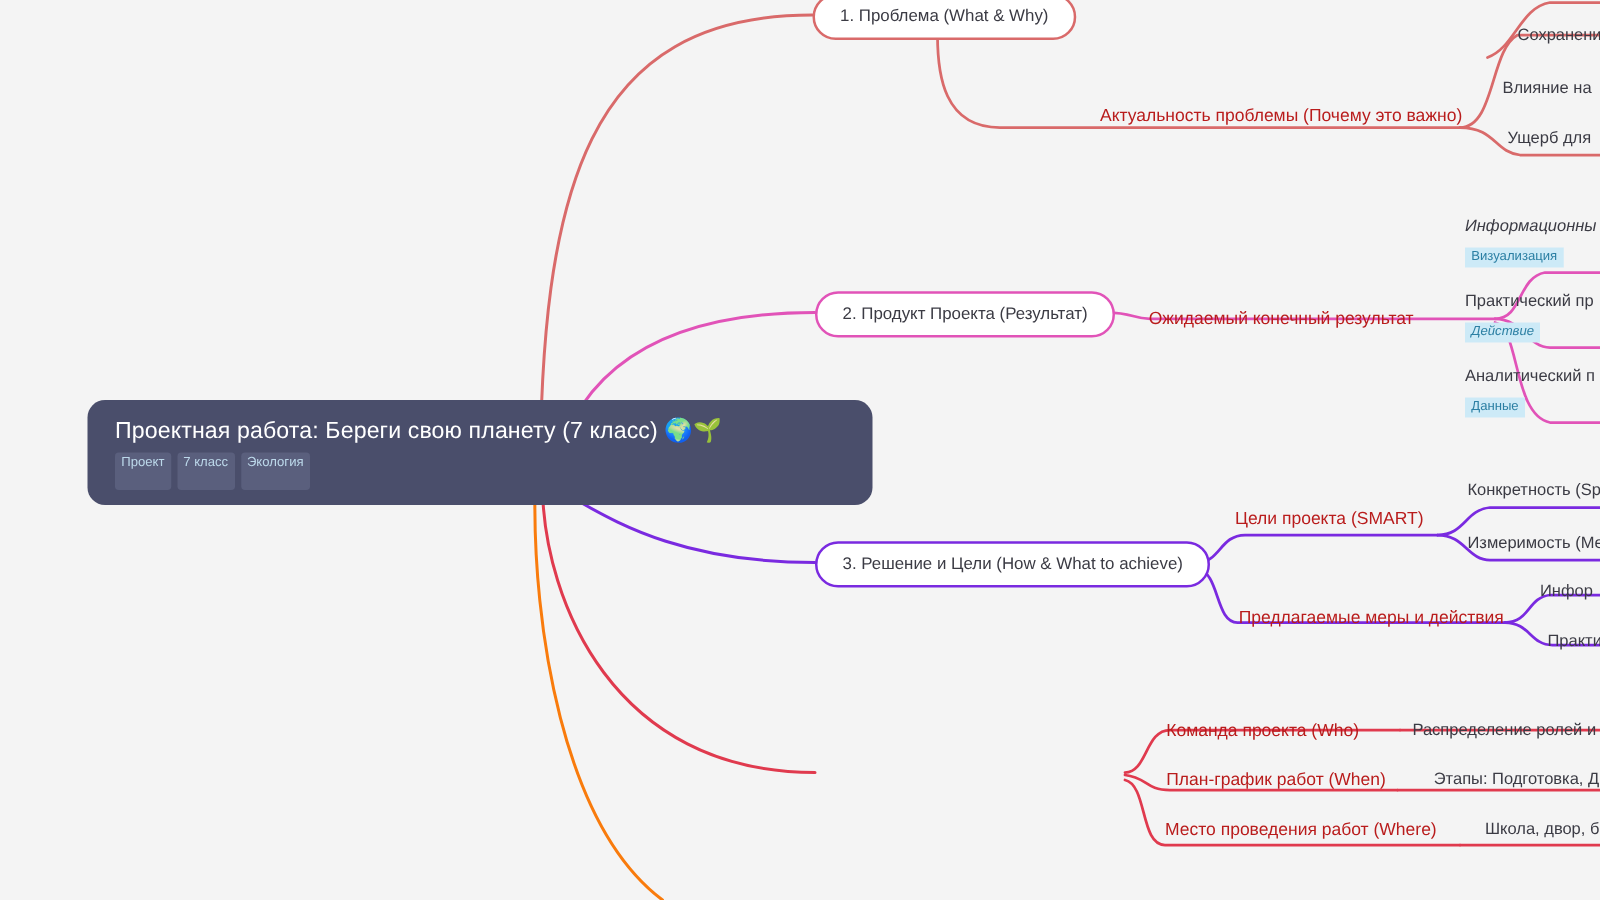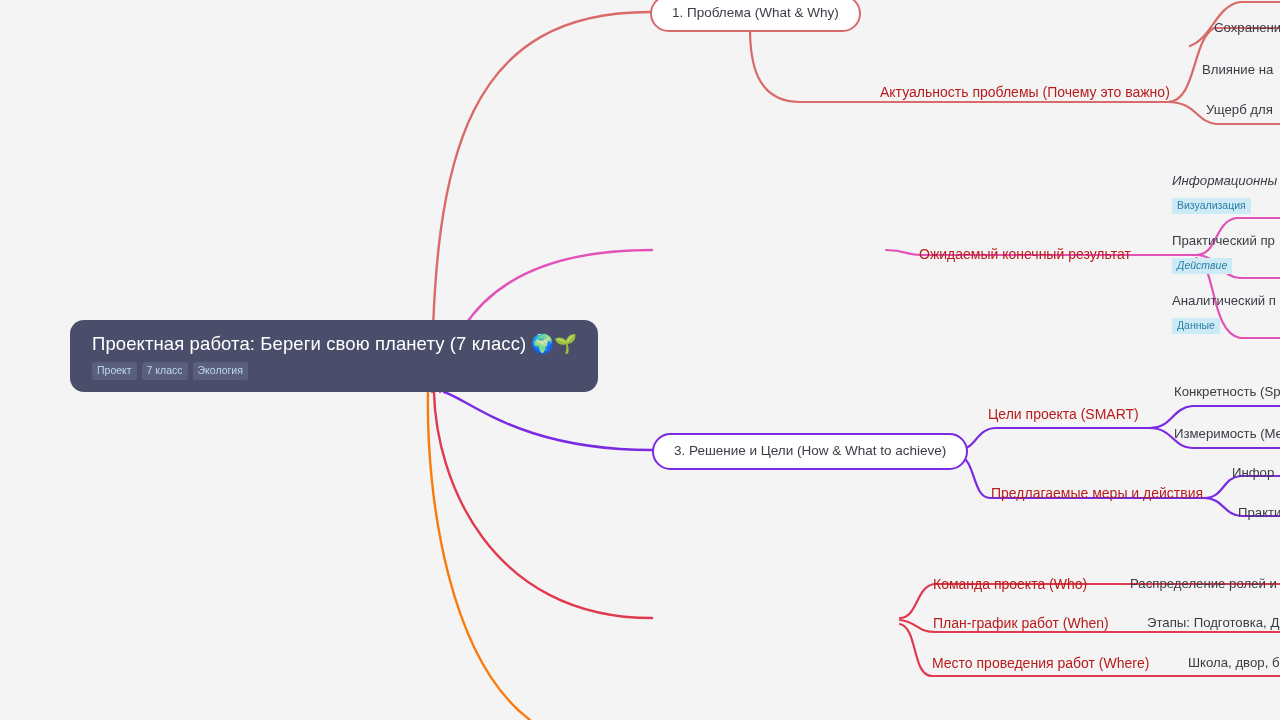--- a/index.html
+++ b/index.html
@@ -156,6 +156,9 @@
   <div class="lbl l3" style="left:1202px; top:61px;">Влияние на</div>
   <div class="lbl l3" style="left:1206px; top:101px;">Ущерб для</div>
 
+  <div class="l1-node" style="left:652px; top:233px; border-color:#e153b8;">
+    <span>2. Продукт Проекта (Результат)</span>
+  </div>
   <div class="lbl" style="left:919px; top:245px;">Ожидаемый конечный результат</div>
 
   <div class="lbl l3" style="left:1172px; top:172px;font-style:italic;">Информационны</div>

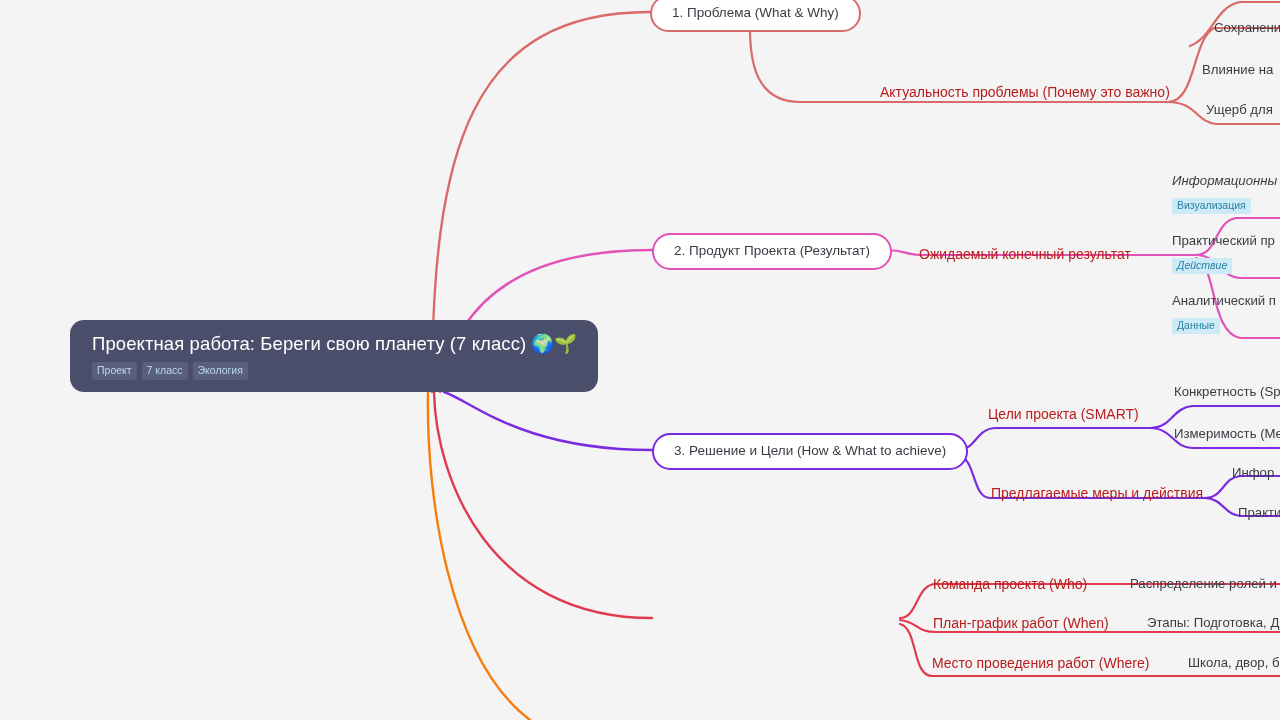--- a/index.html
+++ b/index.html
@@ -34,7 +34,7 @@
     position: absolute;
     left: 70px;
     top: 320px;
-    width: 528px;
+    width: 628px;
     box-sizing: border-box;
     background: #4a4e6b;
     border-radius: 14px;

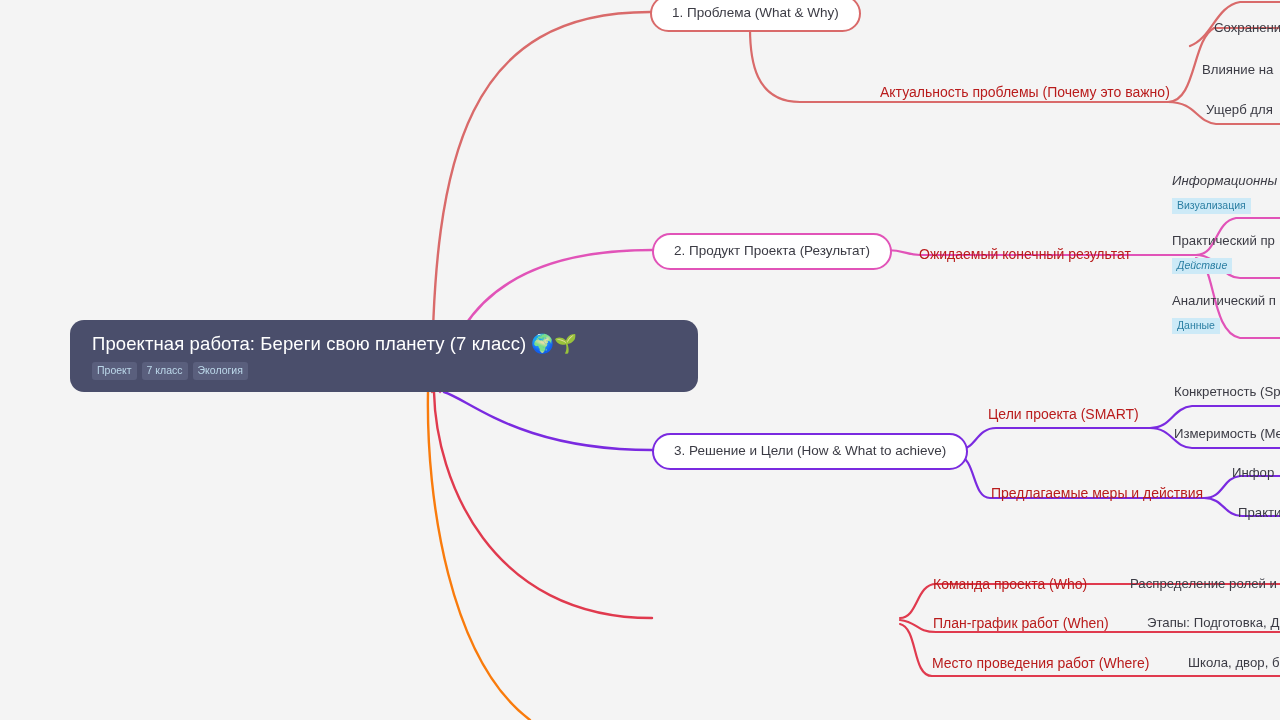--- a/index.html
+++ b/index.html
@@ -57,7 +57,7 @@
     color: #bcd8ea;
     font-size: 10.5px;
     line-height: 13px;
-    padding: 2px 5px 3px 5px;
+    padding: 2px 5px 15px 5px;
     border-radius: 3px;
     white-space: nowrap;
   }

